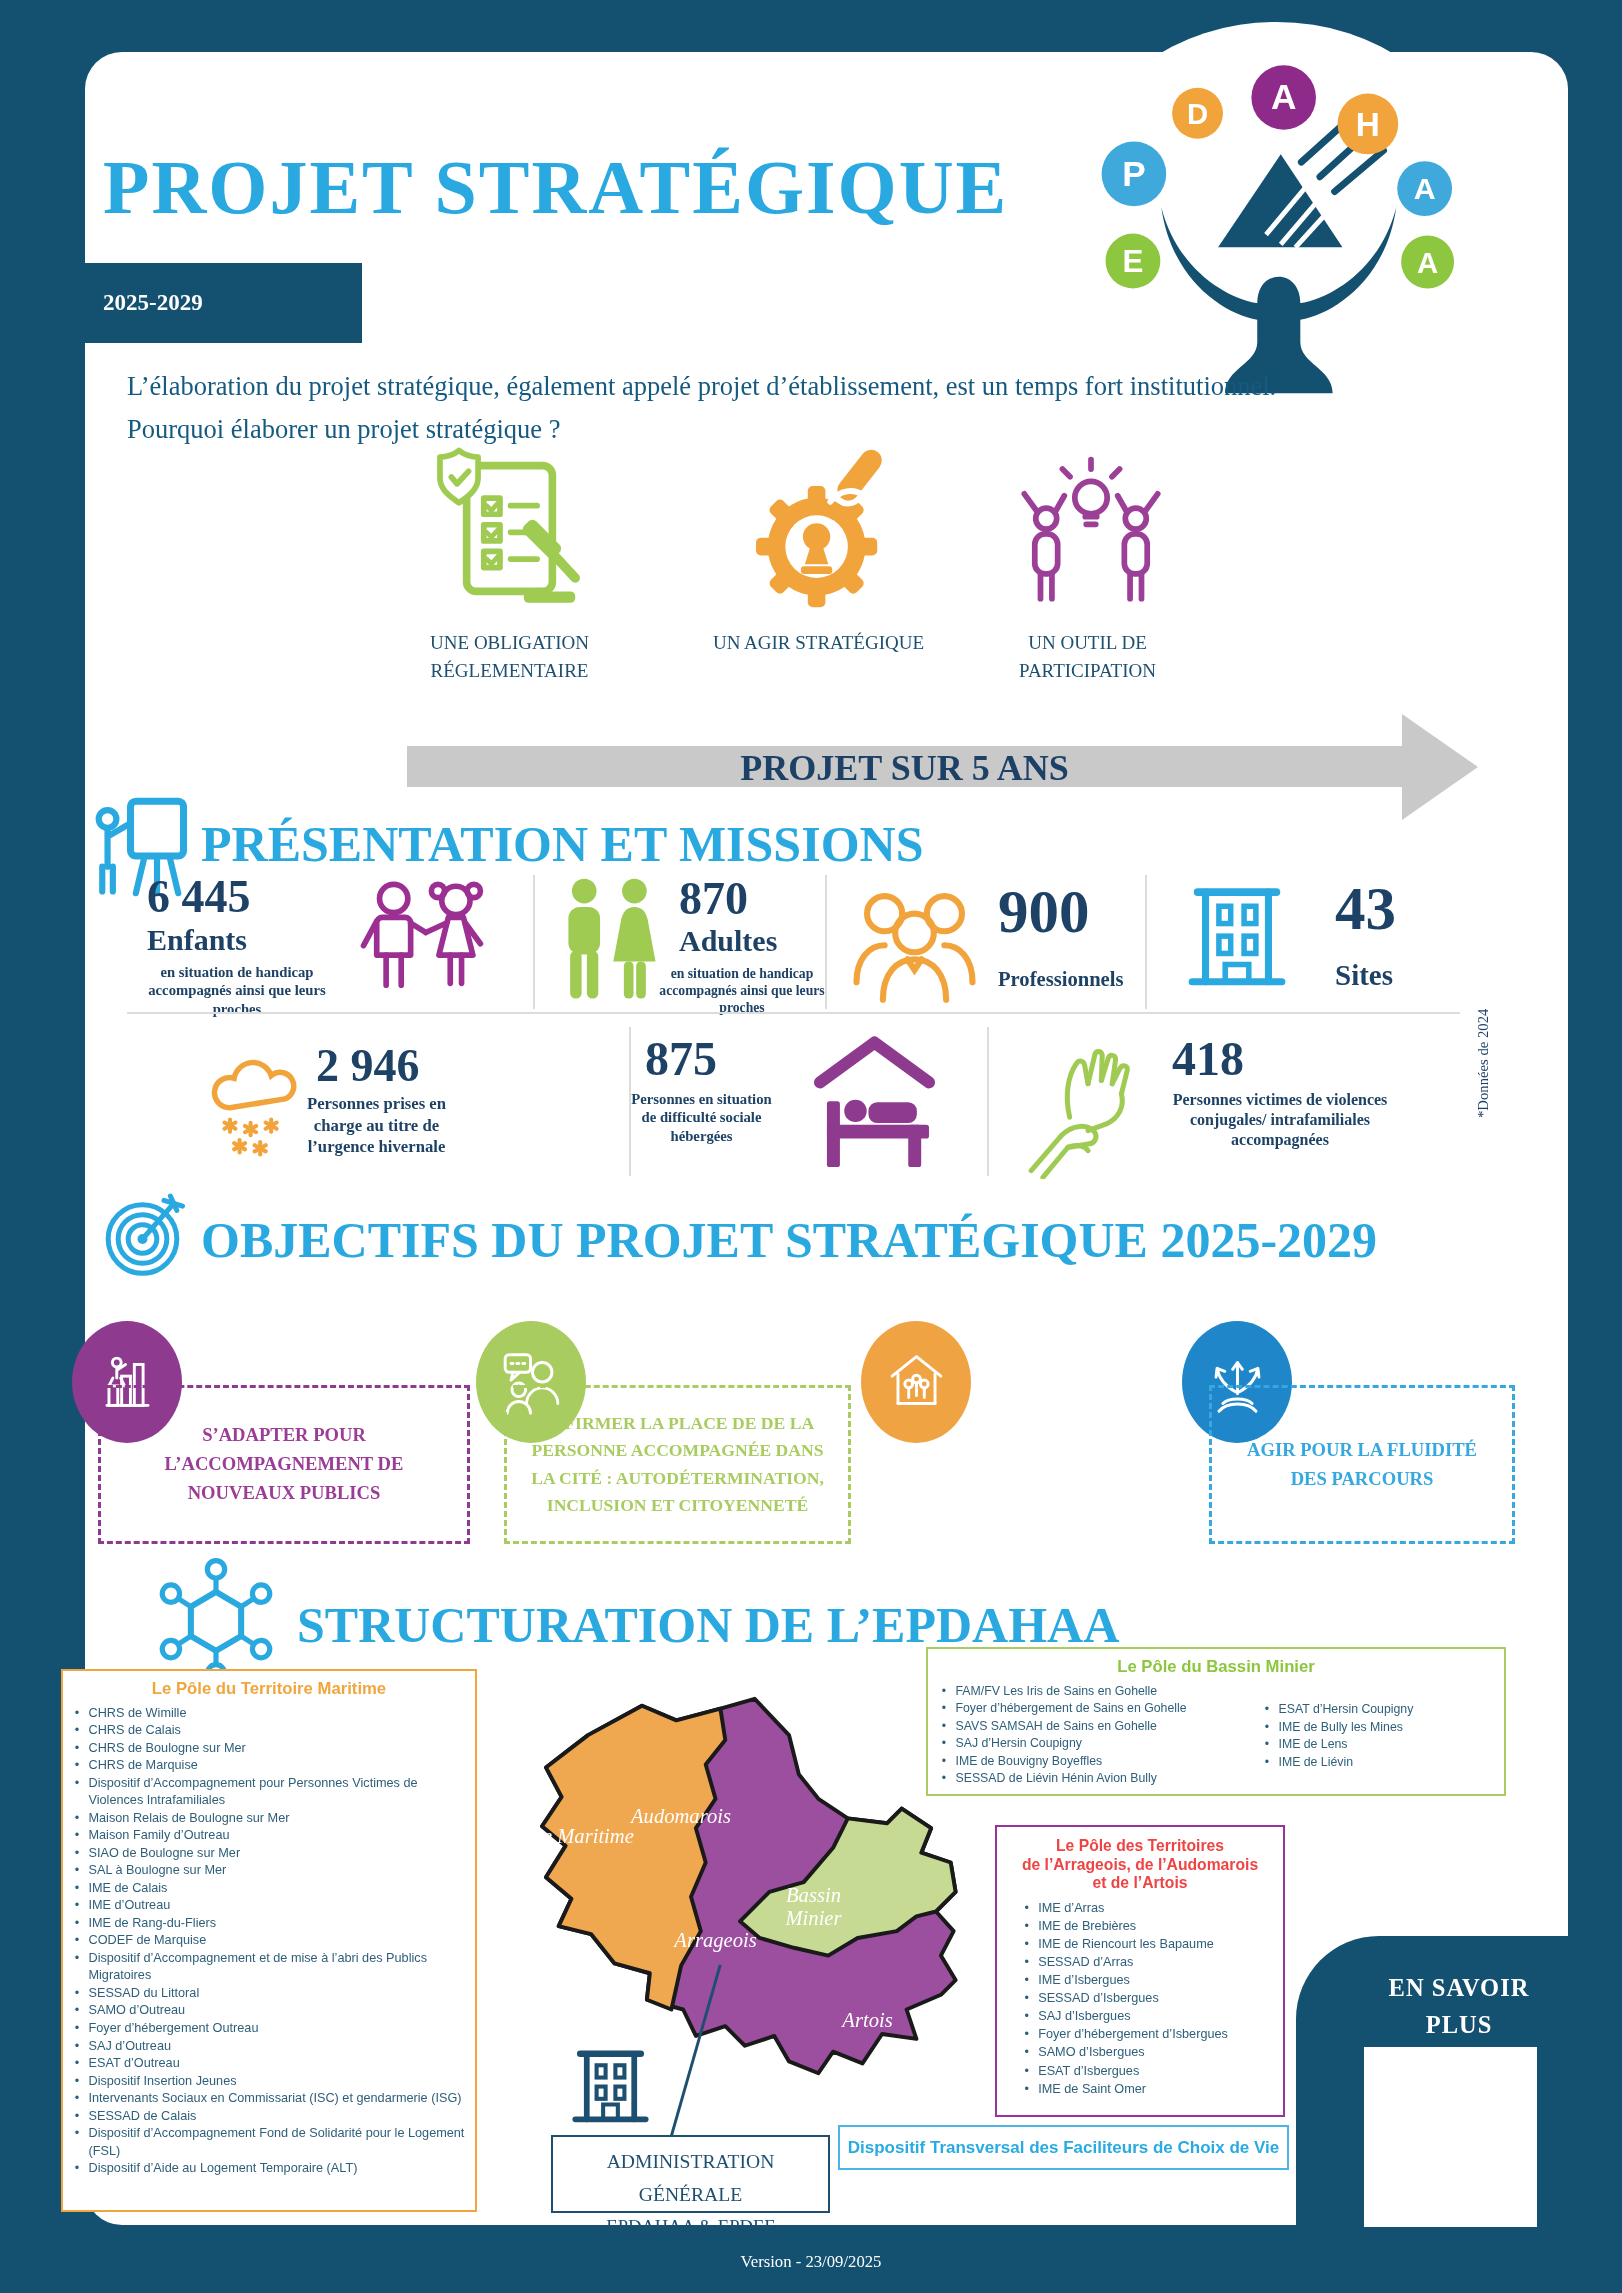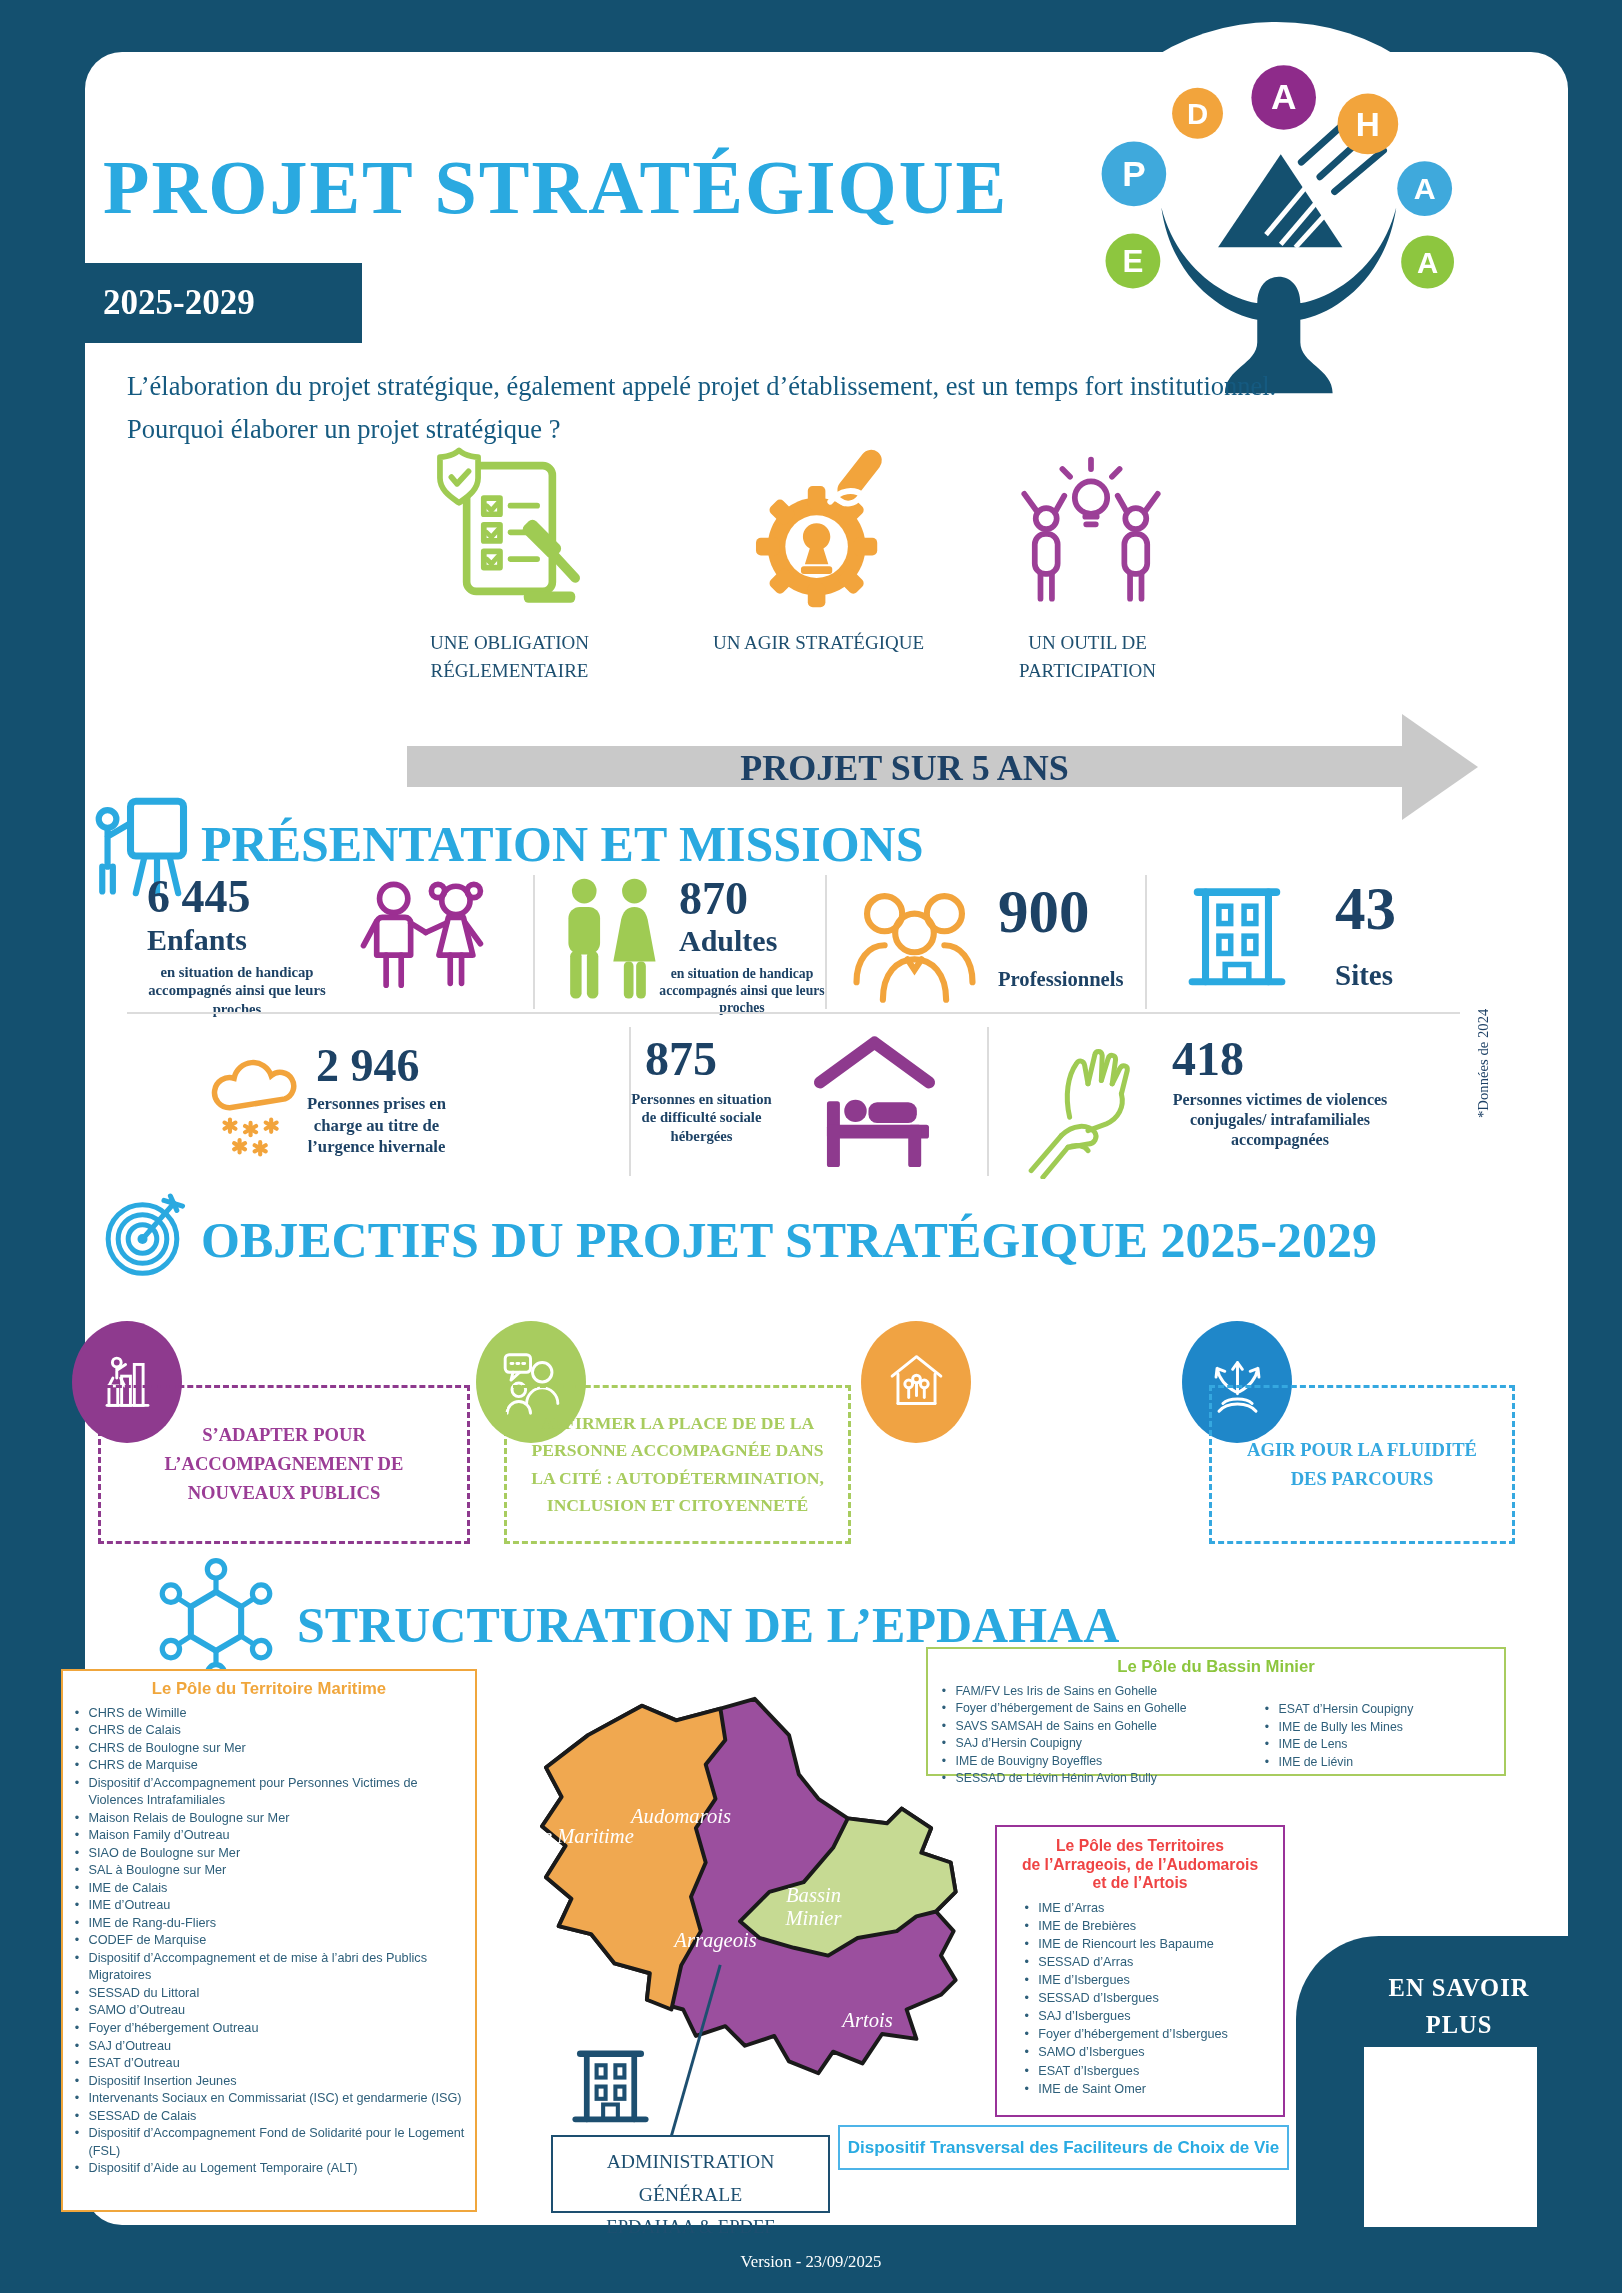--- a/index.html
+++ b/index.html
@@ -10,7 +10,7 @@
   .dome{position:absolute;left:1088px;top:21.6px;width:377px;height:294px;background:#ffffff;border-radius:50%;}
   .main-title{color:#2aa9e0;font-weight:bold;font-size:76px;letter-spacing:2px;line-height:1;}
   .period-band{position:absolute;left:54px;top:263px;width:308px;height:80px;background:#14506f;
-               color:#fff;font-weight:bold;font-size:35px;line-height:80px;padding-left:49px;box-sizing:border-box;}
+               color:#fff;font-weight:bold;font-size:23px;line-height:80px;padding-left:49px;box-sizing:border-box;}
   .intro{color:#155a80;font-size:26.5px;line-height:1.62;width:1166px;}
   .pillar-label{color:#1d4f70;font-size:19px;text-align:center;line-height:1.45;}
   .arrow-rect{position:absolute;left:407px;top:746px;width:995px;height:41px;background:#c9c9c9;}

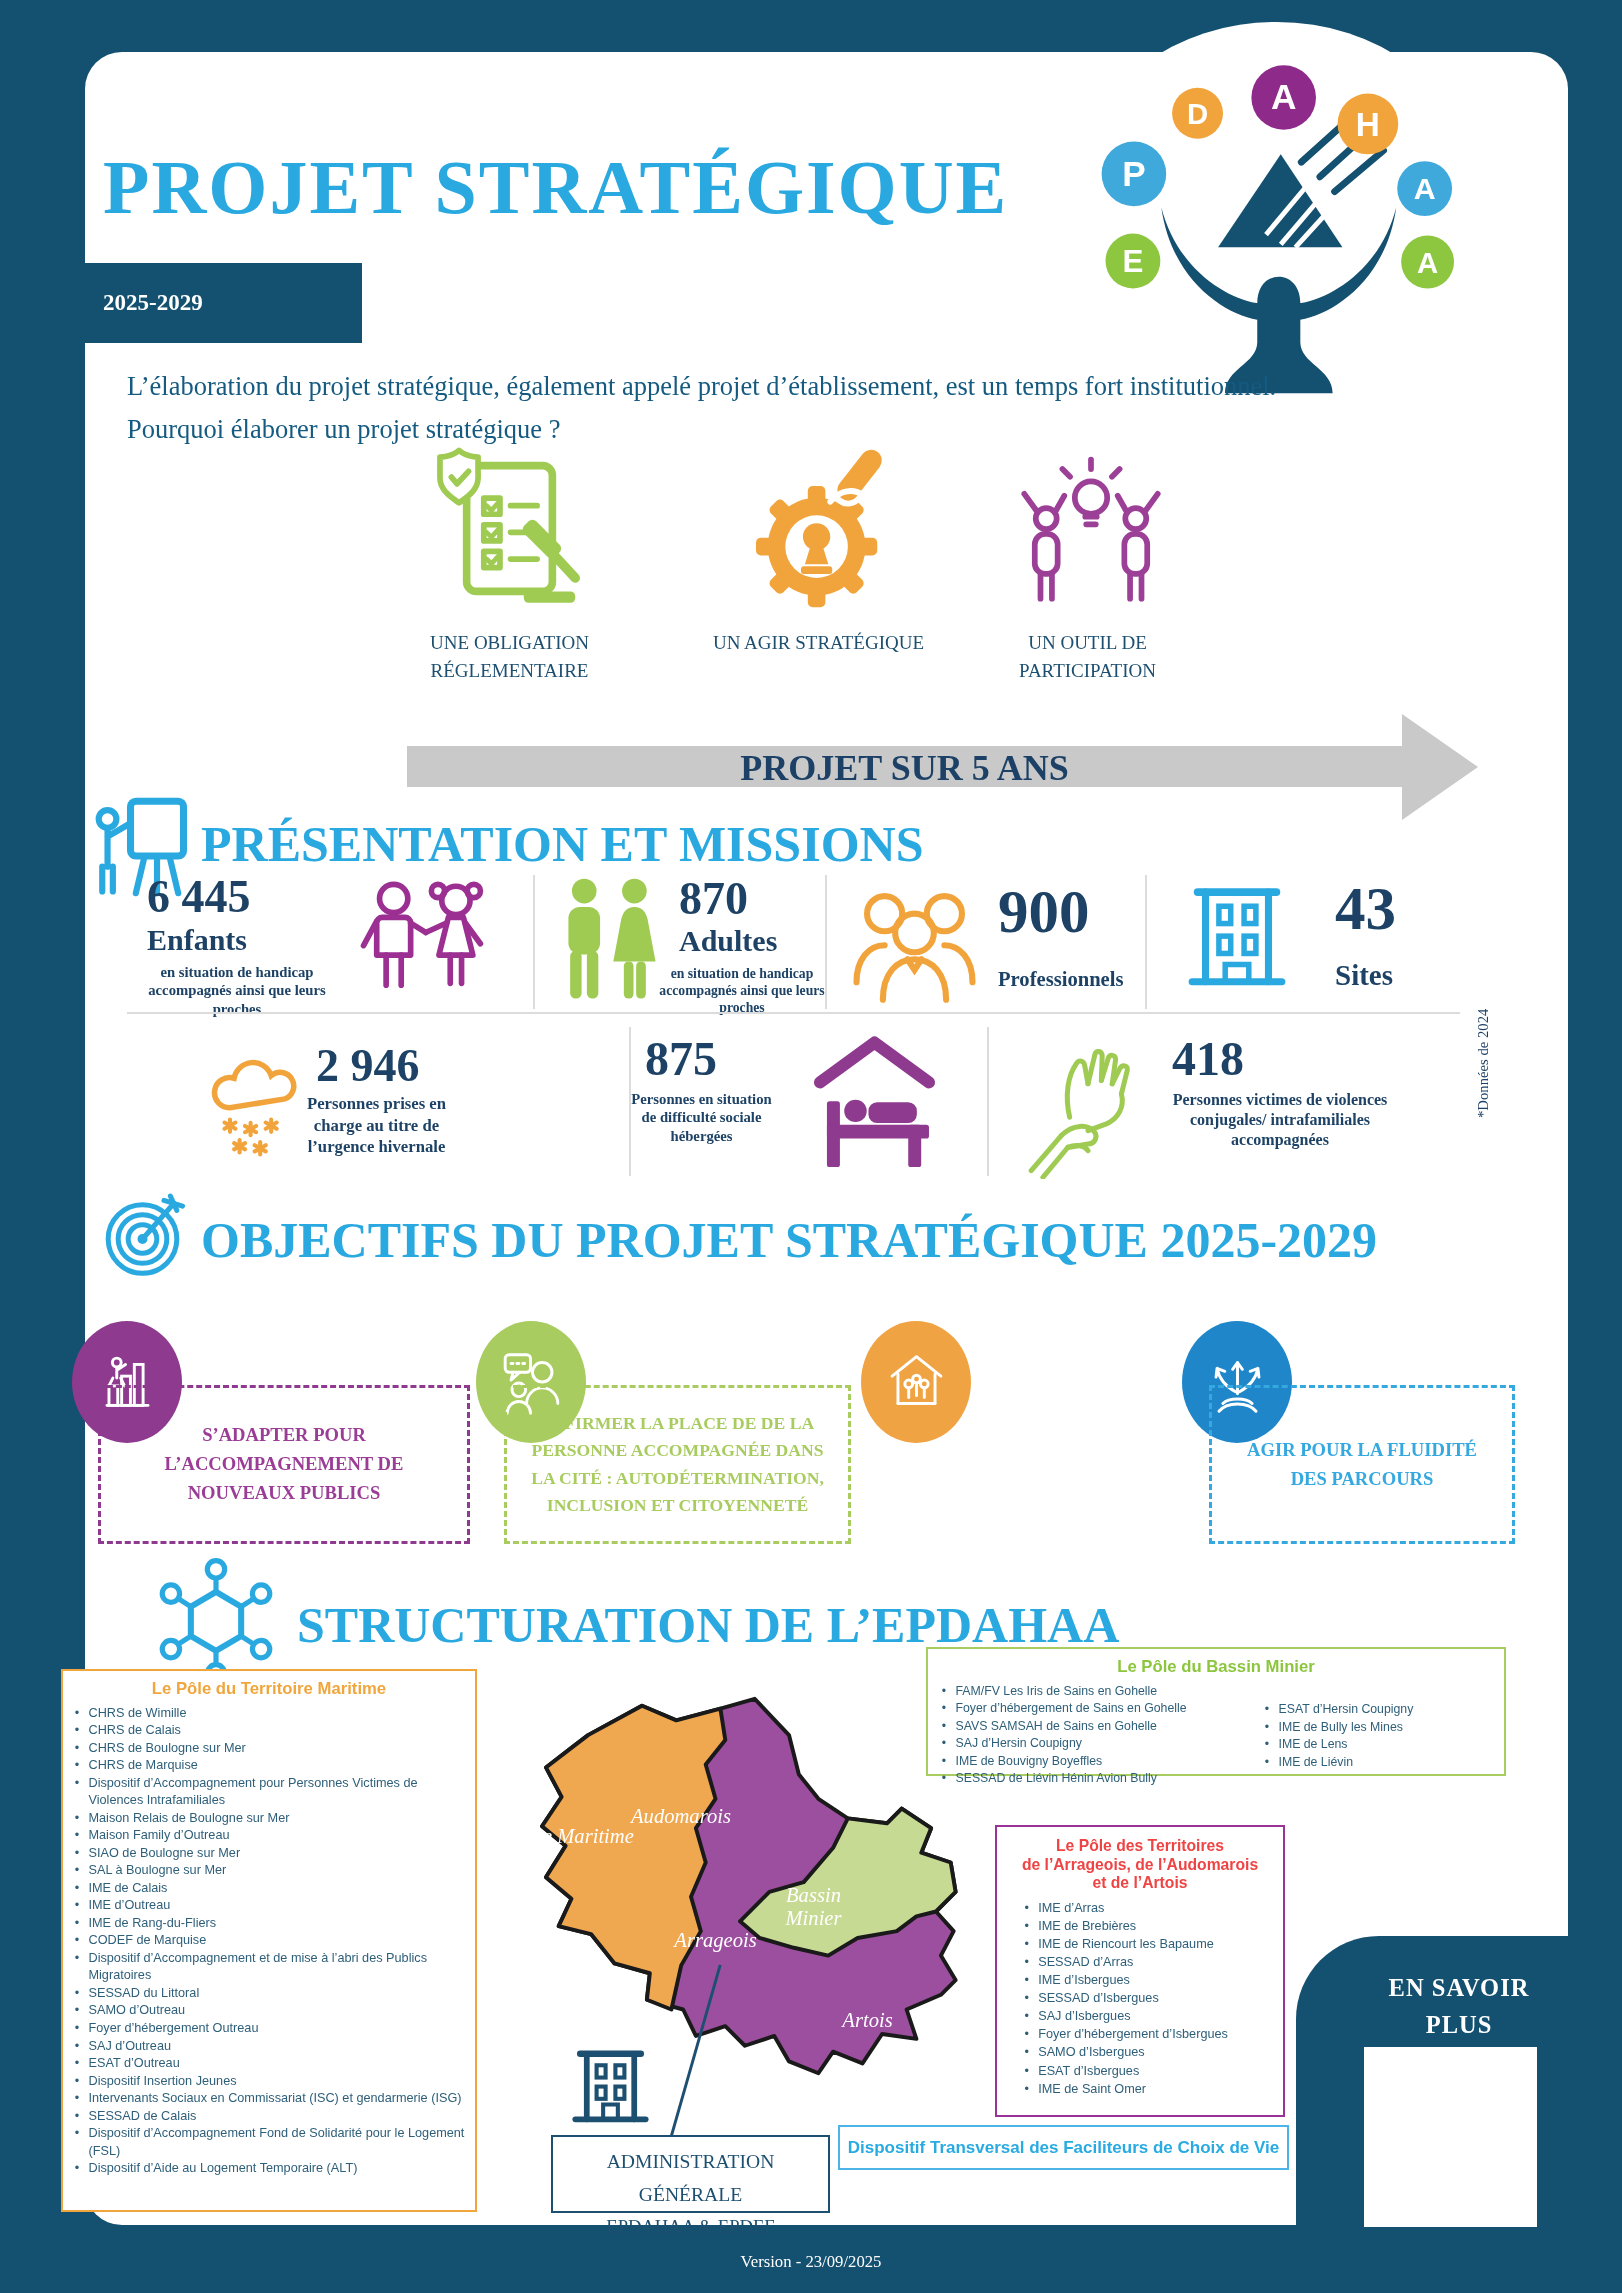--- a/index.html
+++ b/index.html
@@ -384,7 +384,7 @@
       </ul>
   </div>
 
-  <div class="pole-box" style="left:926px;top:1647px;width:580px;height:129px;border:2.9px solid #a8cc5f;padding:7.8px 11.8px;">
+  <div class="pole-box" style="left:926px;top:1647px;width:580px;height:149px;border:2.9px solid #a8cc5f;padding:7.8px 11.8px;">
     <div class="pole-title" style="color:#8cc63e;">Le Pôle du Bassin Minier</div>
     <div style="display:flex;">
       <ul class="pole-list" style="width:323px;font-size:12.3px;line-height:1.42;">

